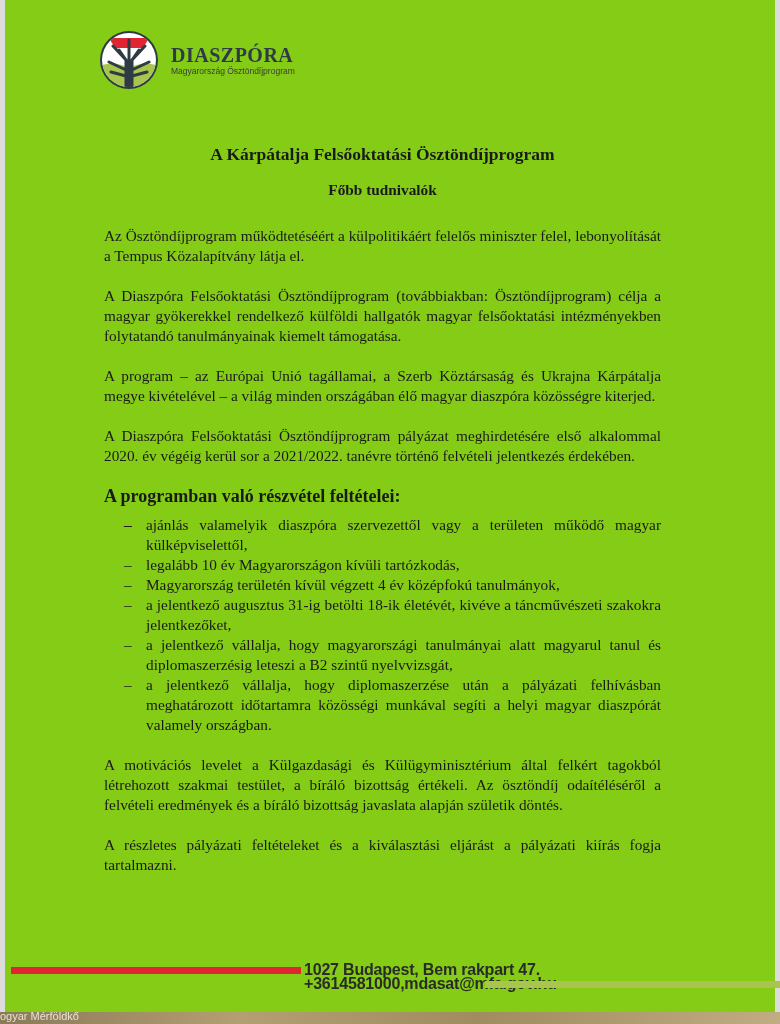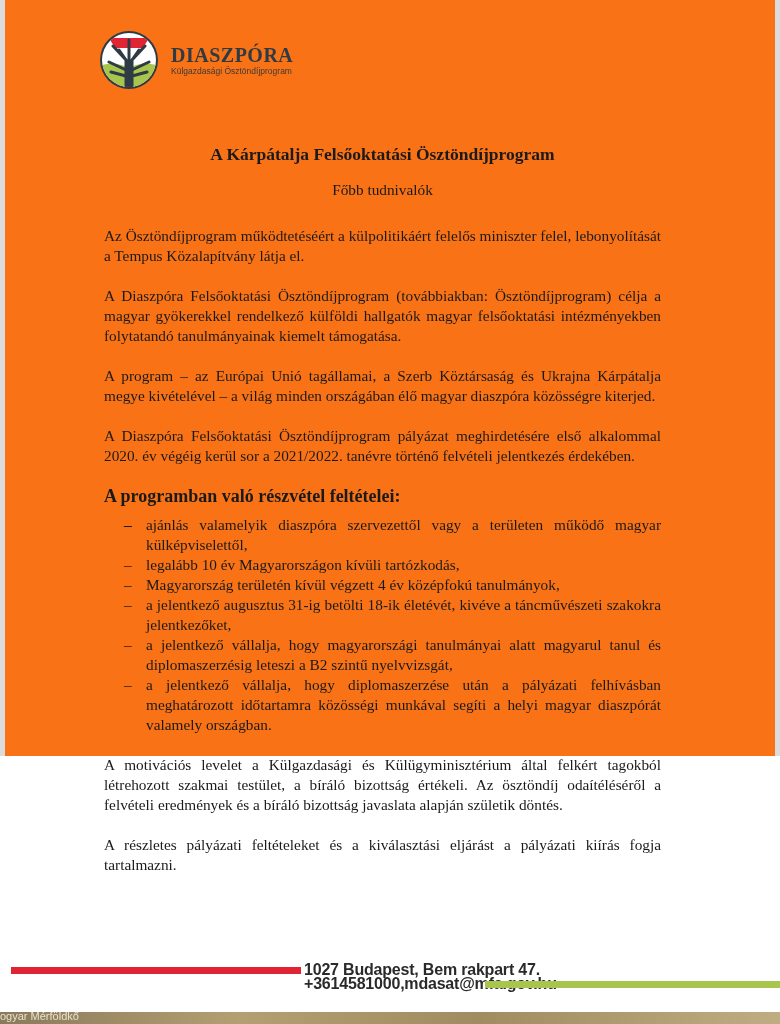--- a/index.html
+++ b/index.html
@@ -10,8 +10,8 @@
       color: #1a1a1a;
     }
     .page {
-      position: absolute; left: 0; top: 0; width: 780px; height: 756px;
-      background: #f97316;
+      position: absolute; left: 0; top: 0; width: 780px; height: 1012px;
+      background: #84cc16;
       border-left: 5px solid #dcdcdc;
       border-right: 5px solid #dcdcdc;
       box-sizing: border-box;

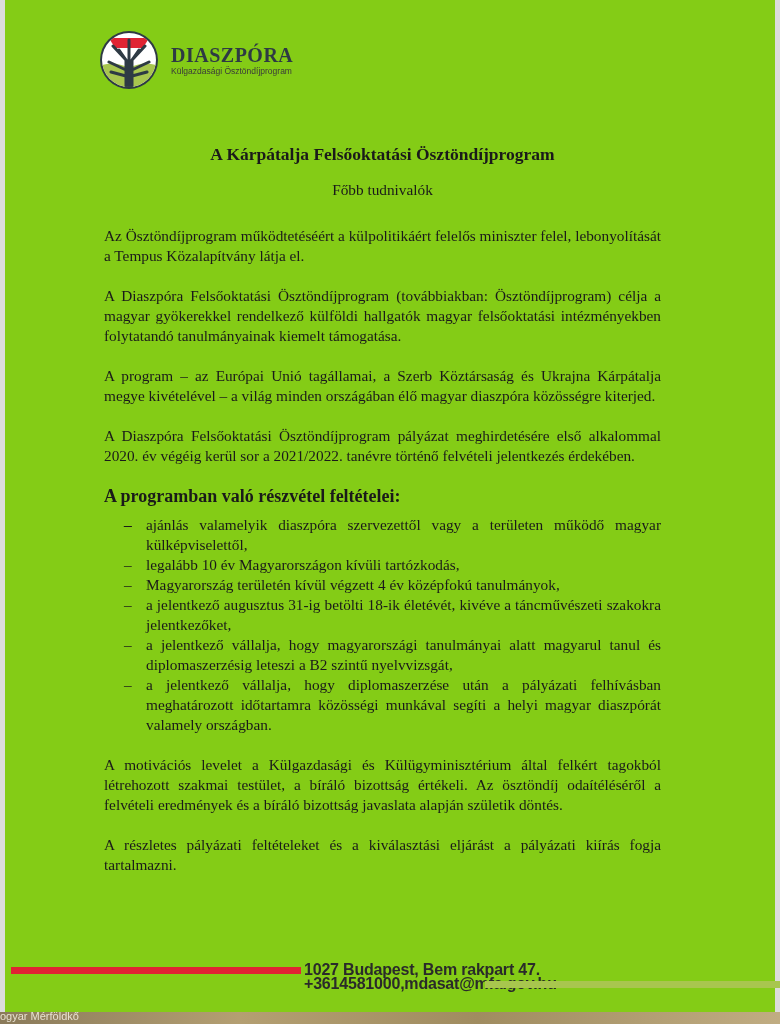--- a/index.html
+++ b/index.html
@@ -89,7 +89,7 @@
     </svg>
     <div class="logo-text">
       <div class="logo-title">DIASZPÓRA</div>
-      <div class="logo-sub">Külgazdasági Ösztöndíjprogram</div>
+      <div class="logo-sub">Magyarország Ösztöndíjprogram</div>
     </div>
   </div>
 

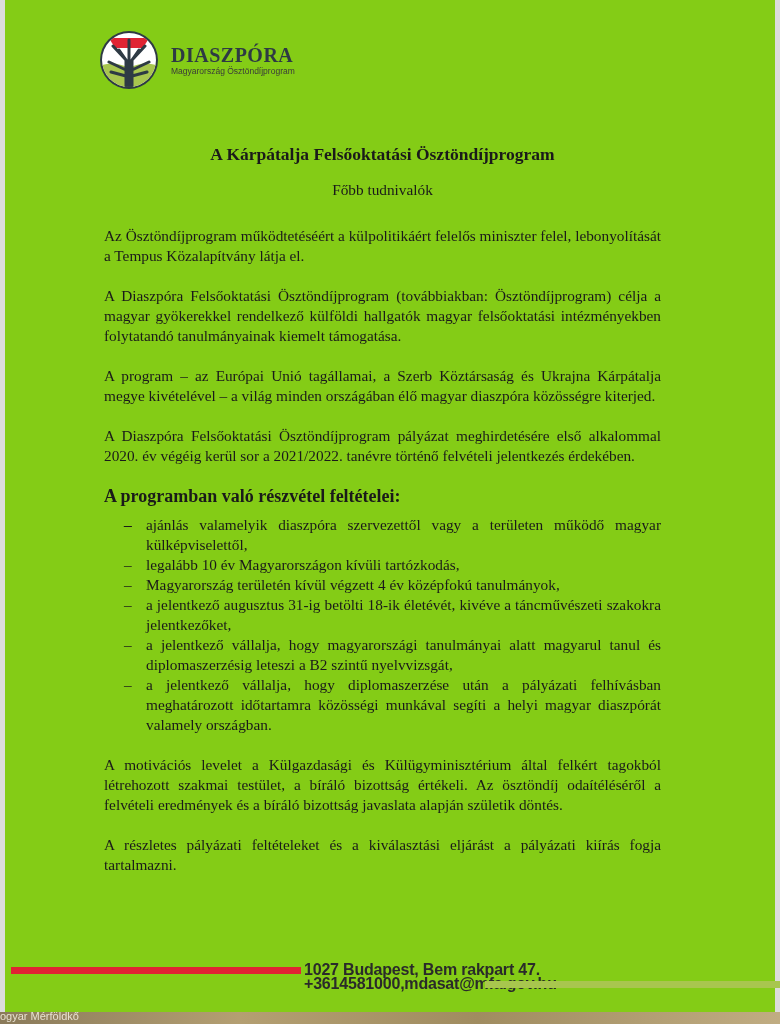--- a/index.html
+++ b/index.html
@@ -36,7 +36,7 @@
       line-height: 24px;
     }
     h2 {
-      font-size: 15.3px; font-weight: normal; text-align: center; margin: 0 0 26px 0;
+      font-size: 15.3px; font-weight: bold; text-align: center; margin: 0 0 26px 0;
       line-height: 20px;
     }
     p { margin: 0 0 20px 0; }

